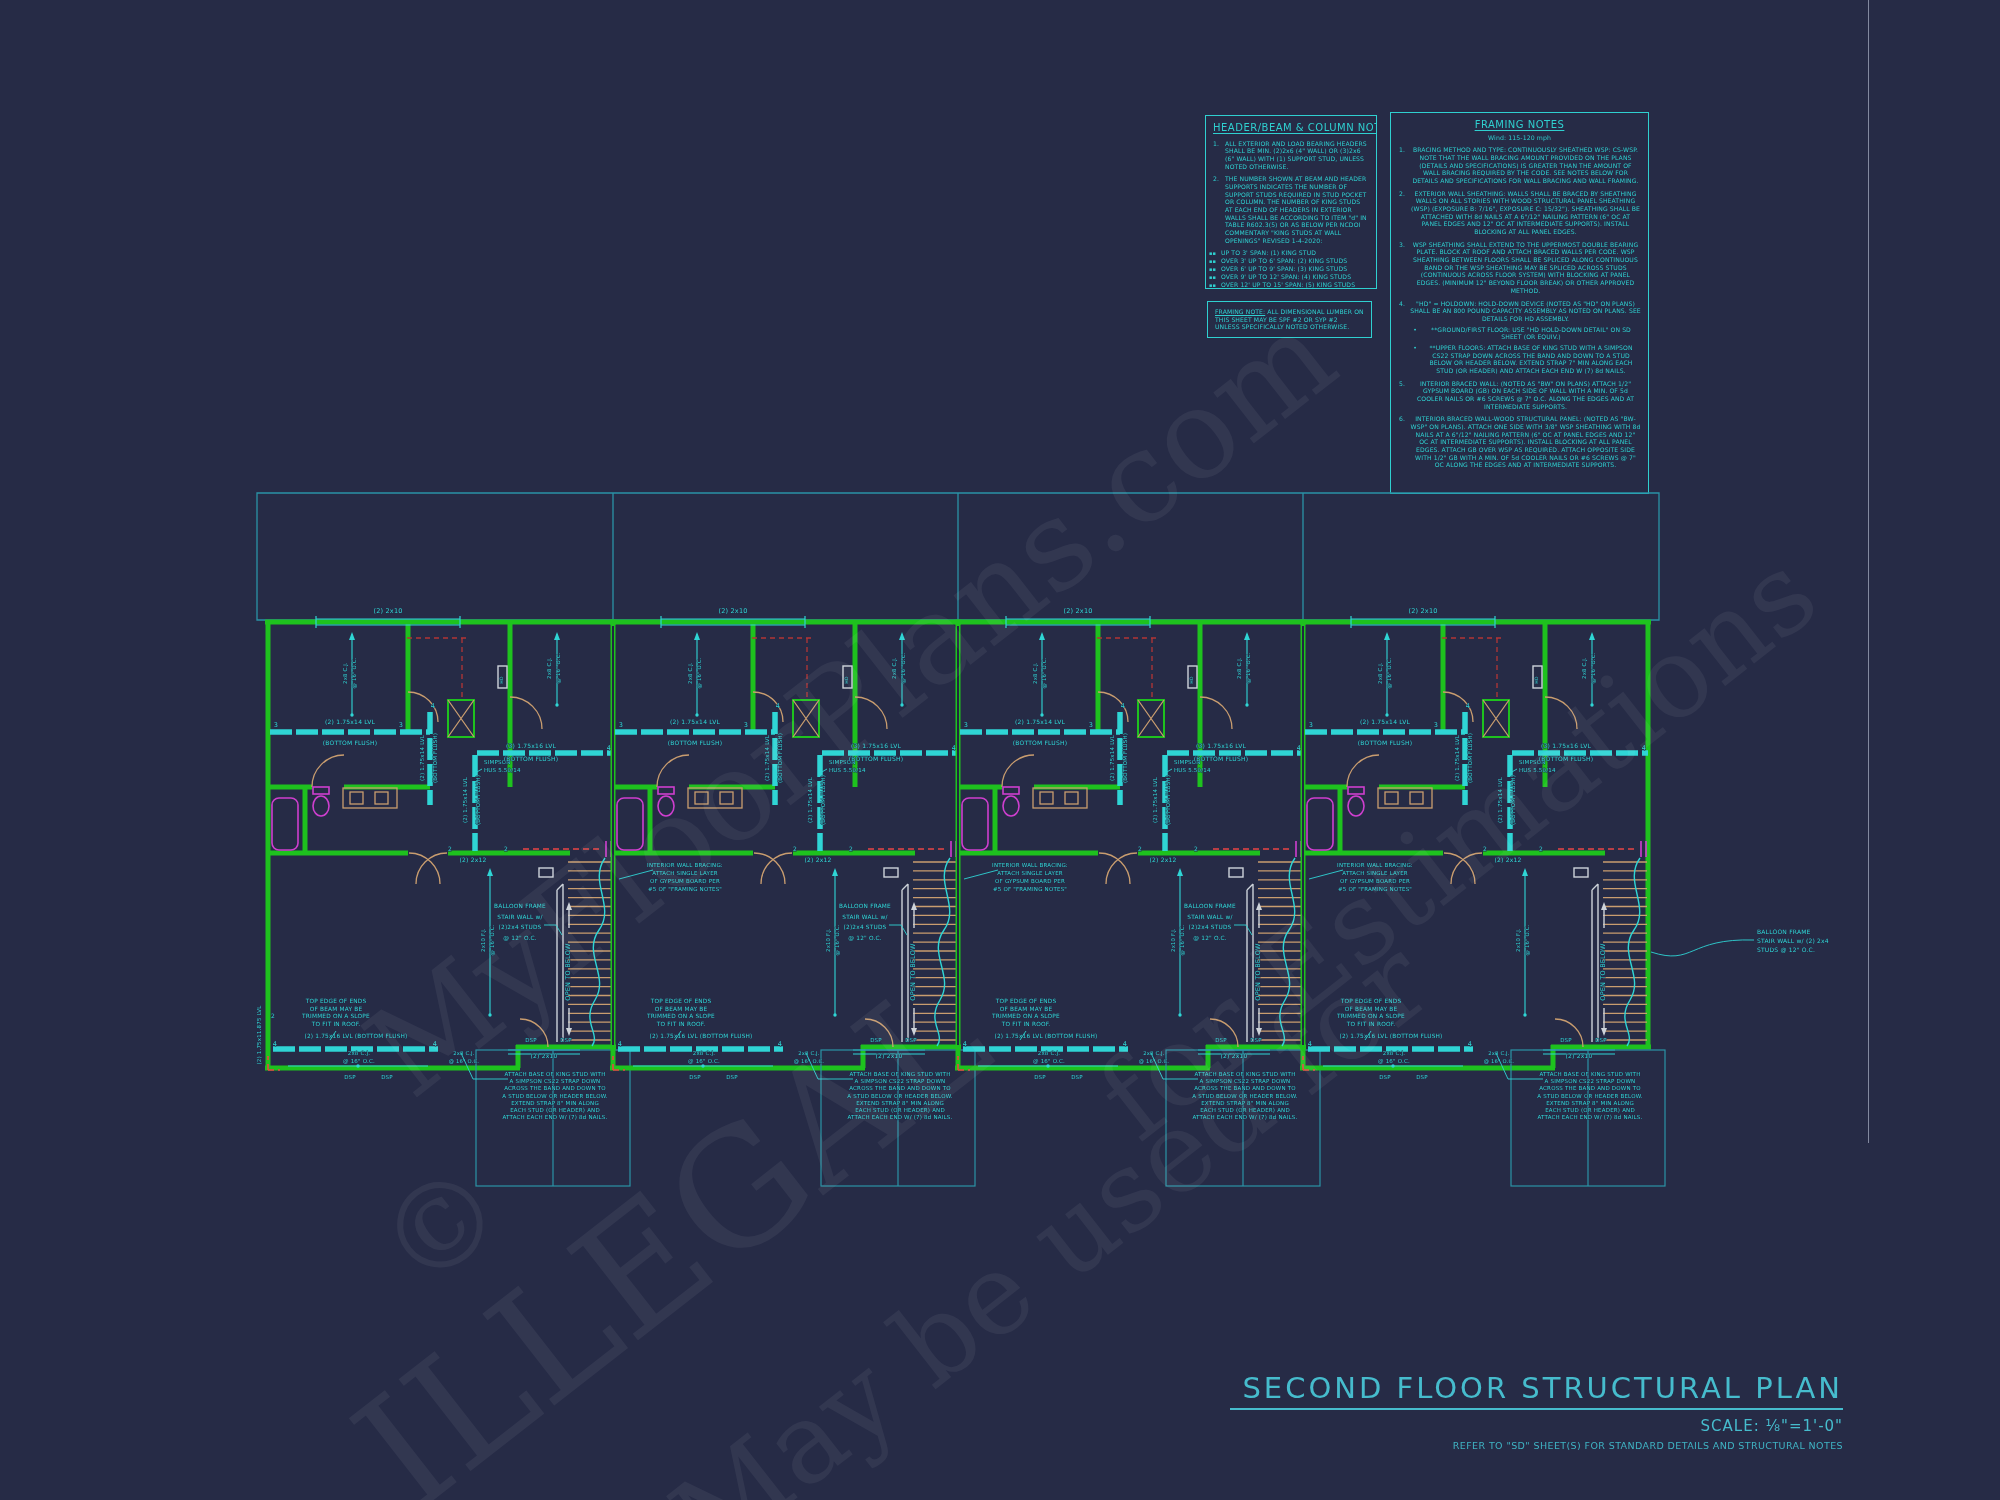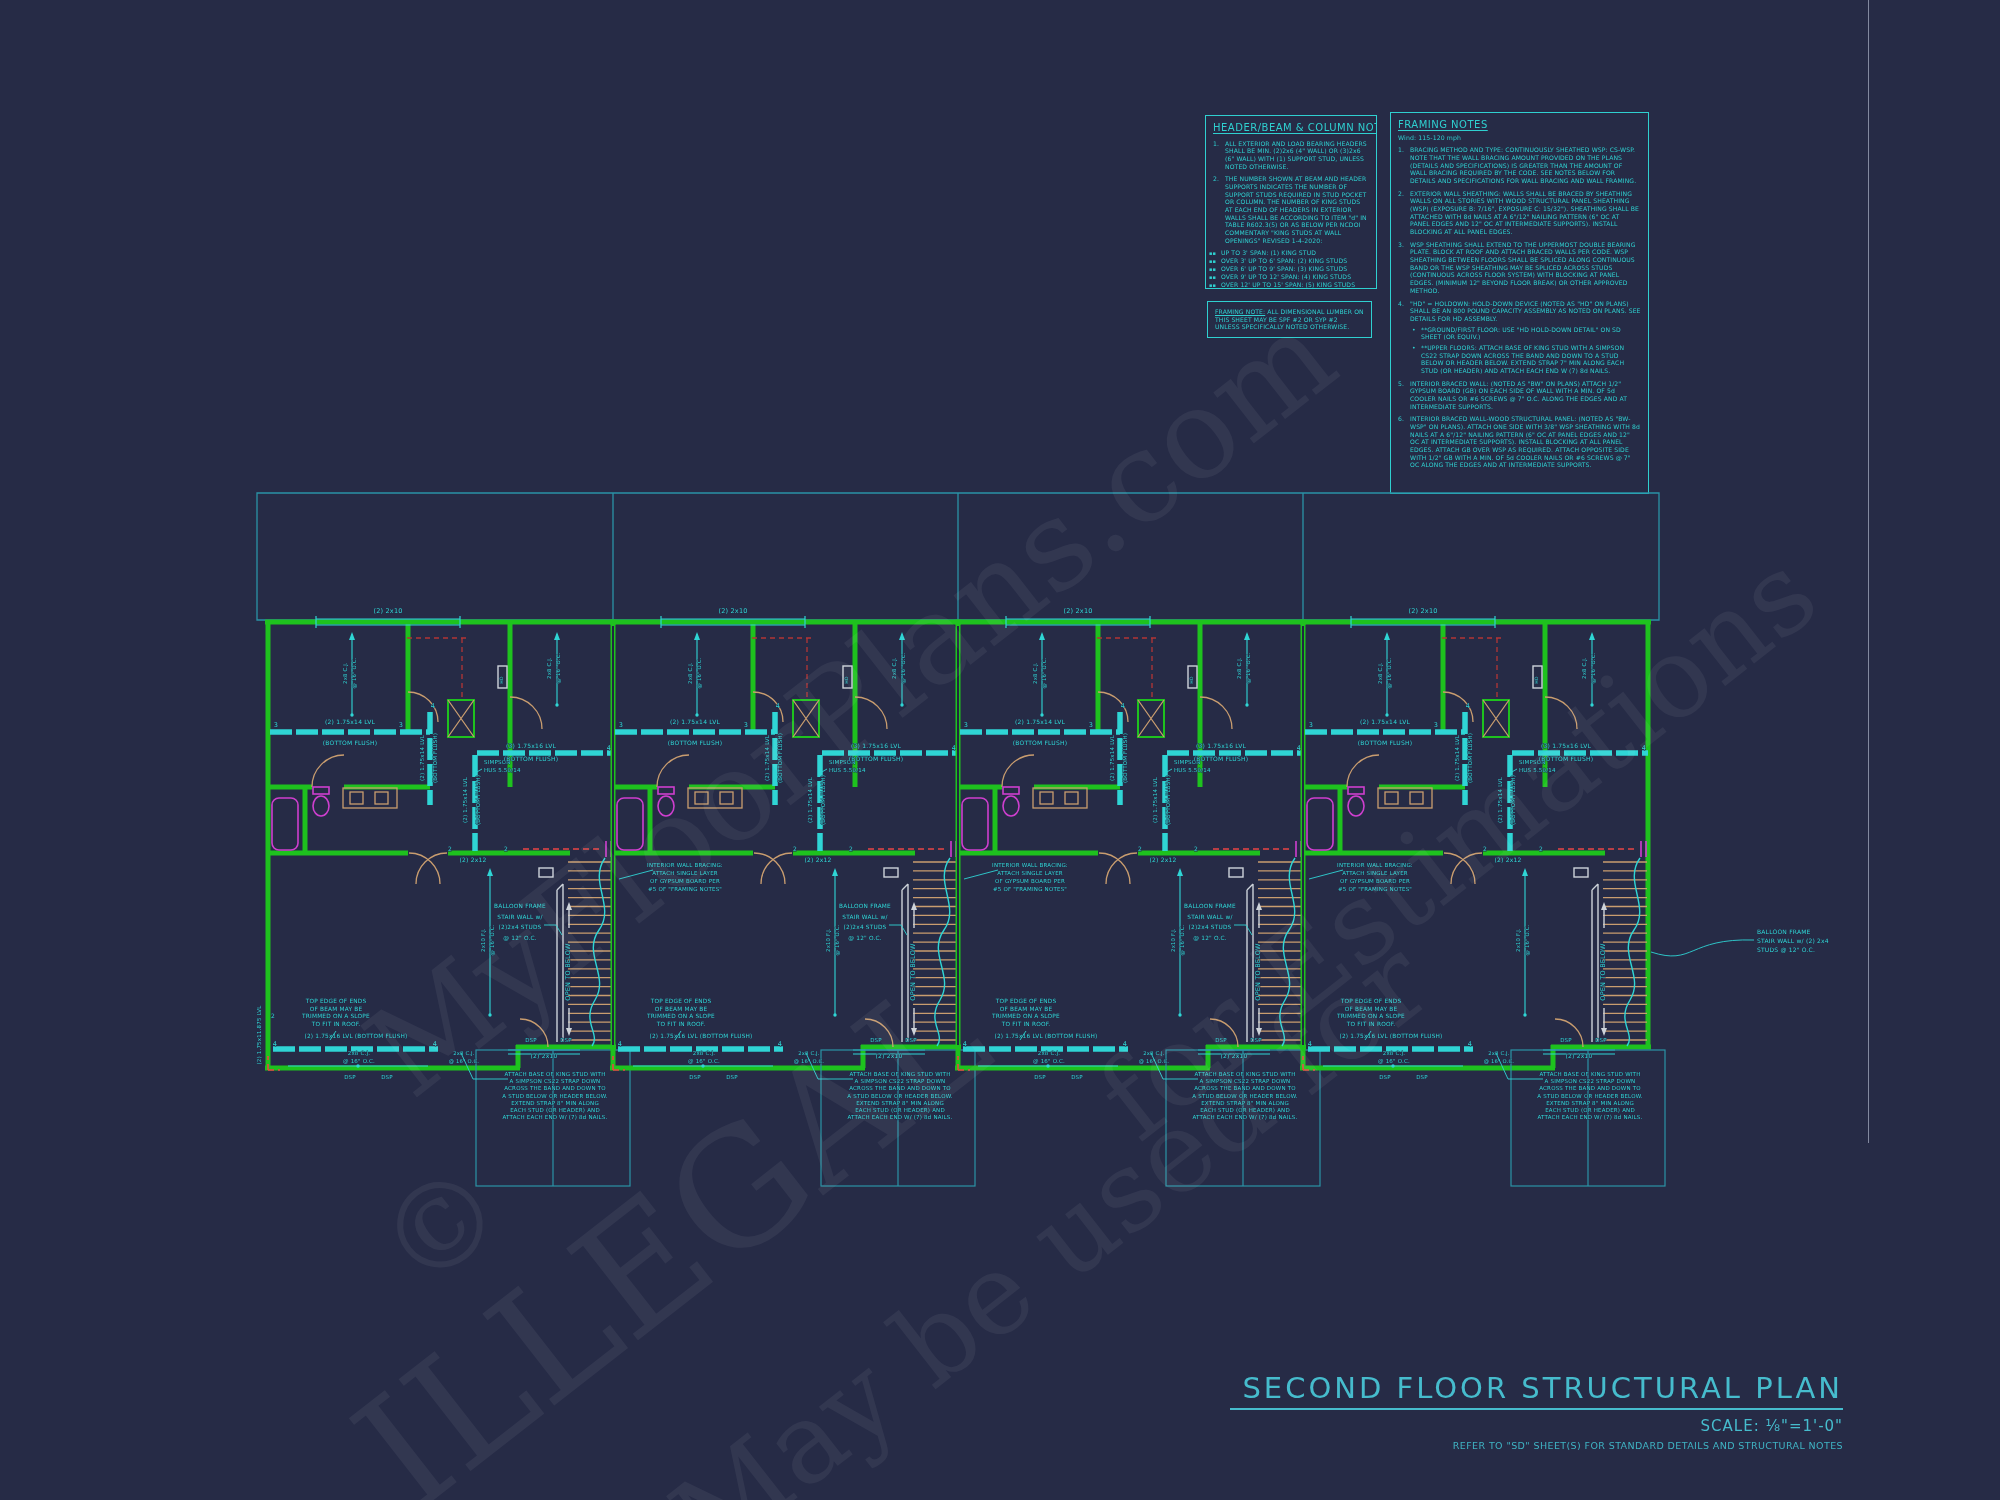--- a/index.html
+++ b/index.html
@@ -10,7 +10,7 @@
              padding:6px 7px;font-size:6.1px;line-height:1.26;letter-spacing:.1px;
              box-sizing:border-box;overflow:hidden;}
   #hb-box{left:1205px;top:115px;width:172px;height:174px;}
-  #fn-box{left:1390px;top:112px;width:259px;height:382px;}
+  #fn-box{left:1390px;top:112px;width:259px;height:382px;text-align:center;}
   #fnote-box{left:1207px;top:301px;width:165px;}
   .nb-title{font-size:10px;letter-spacing:.5px;text-decoration:underline;
             text-underline-offset:2px;margin-bottom:5px;white-space:nowrap;}

